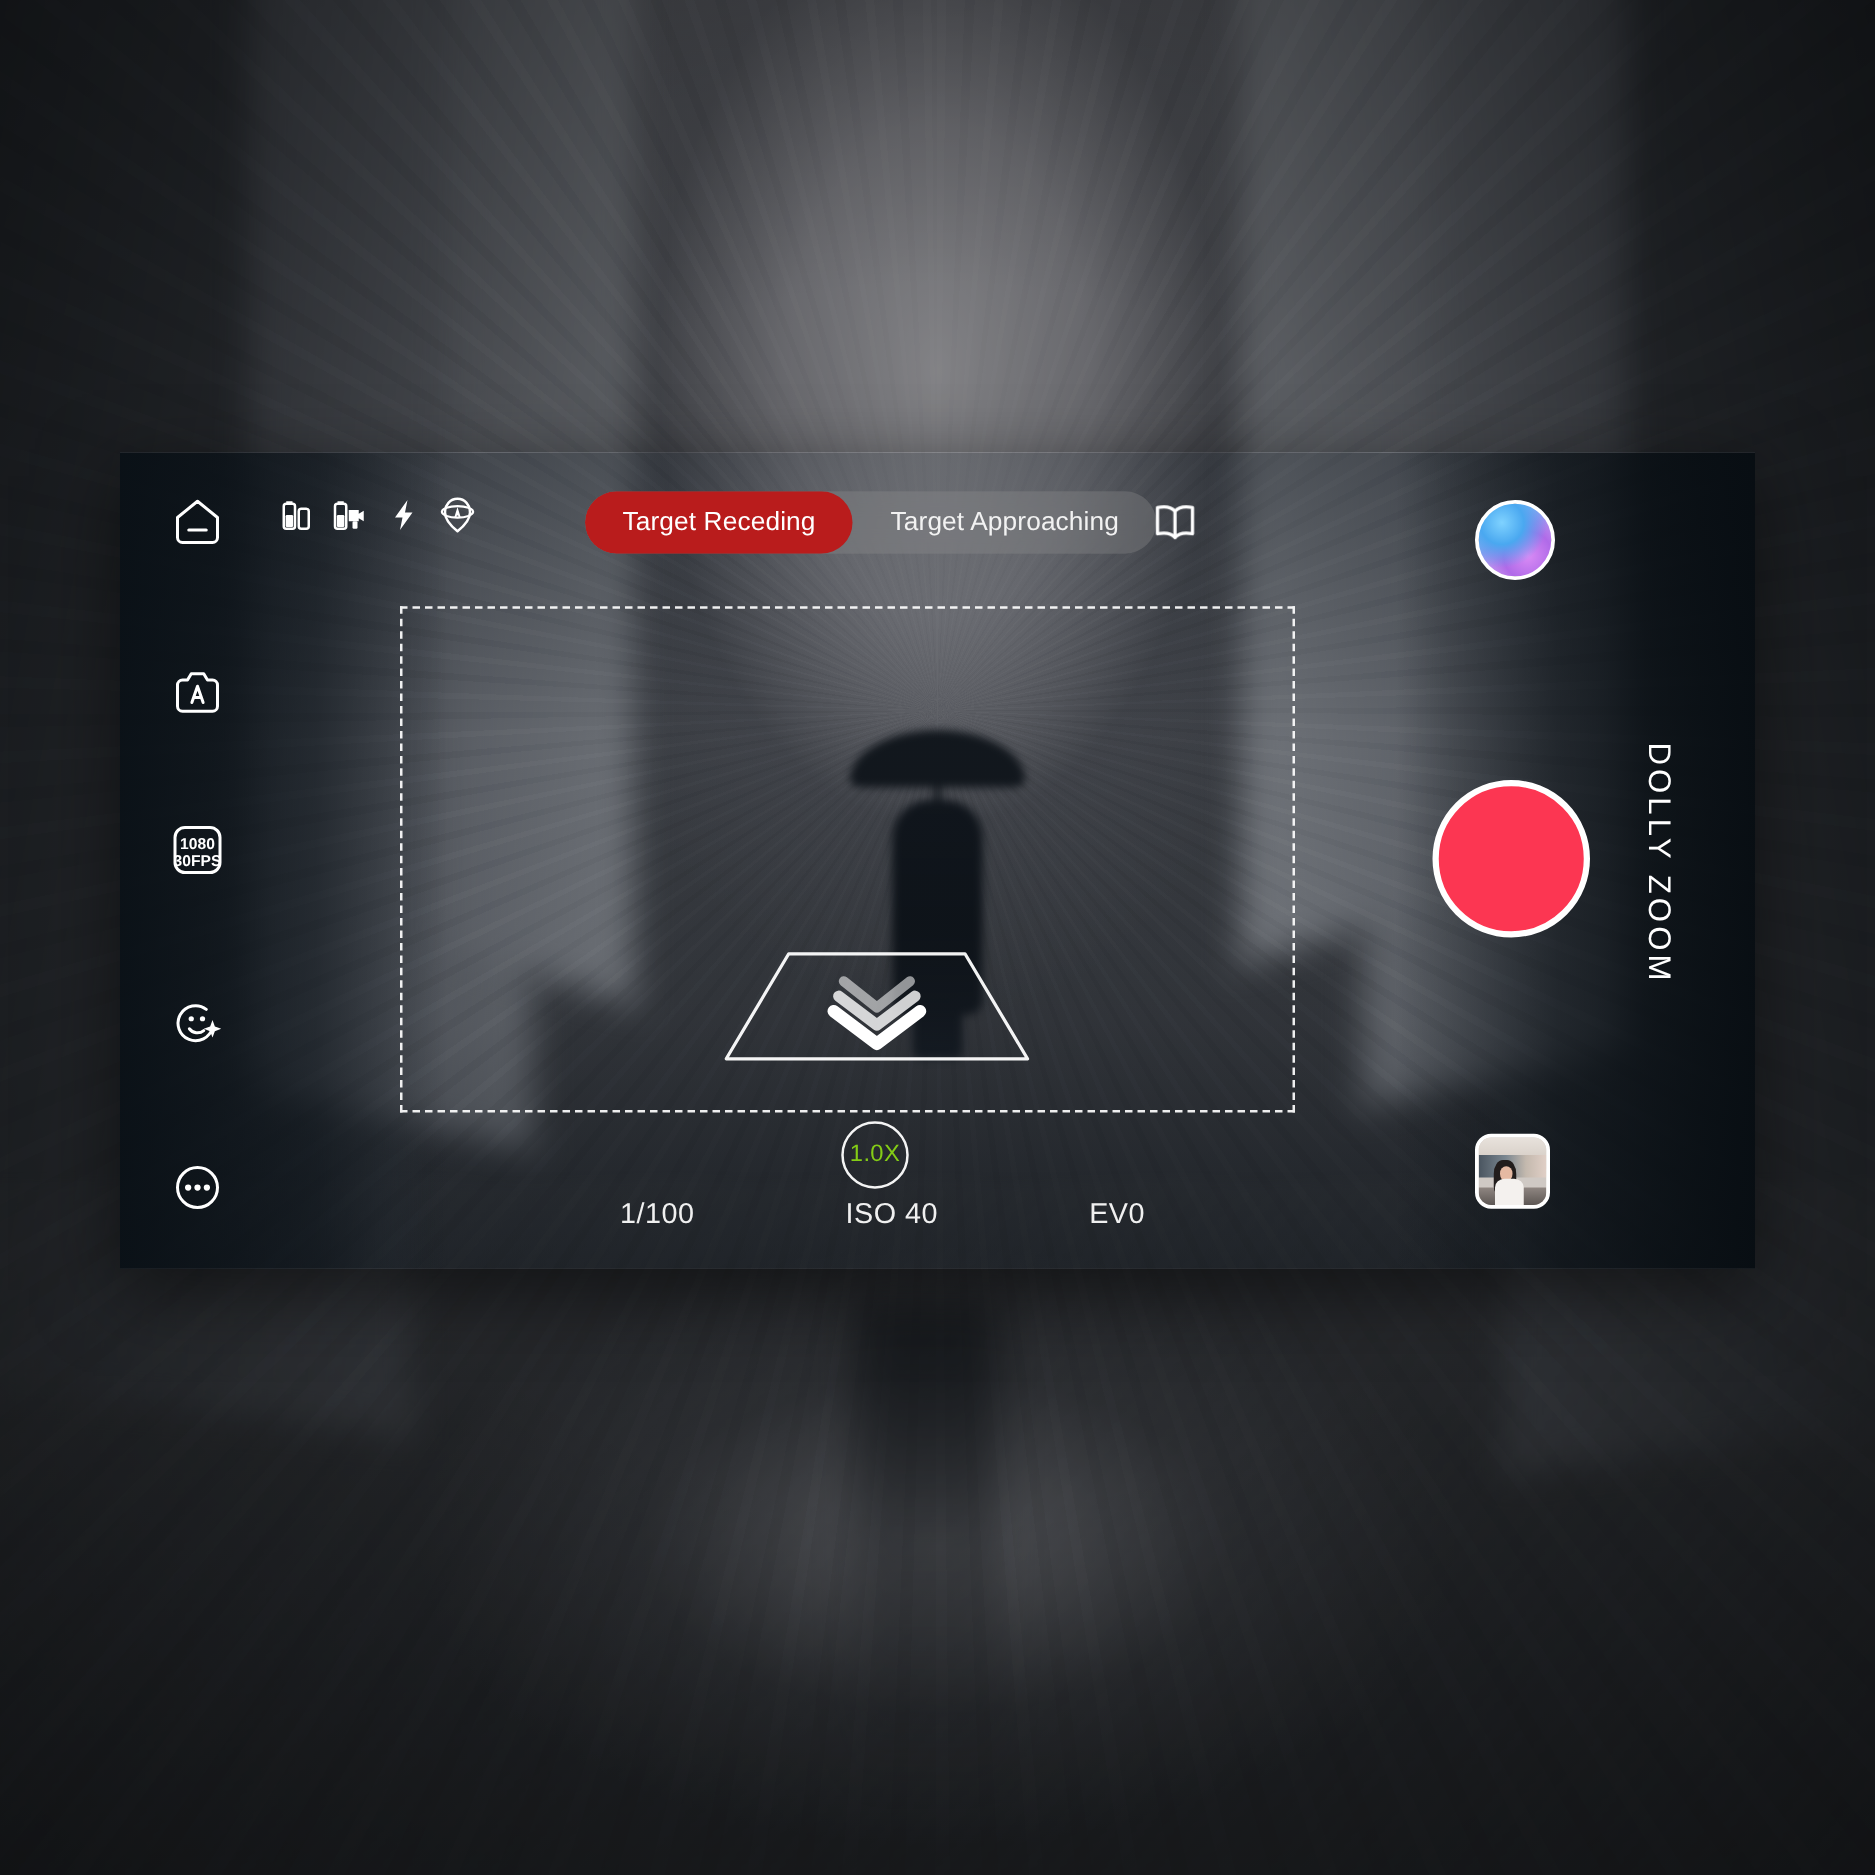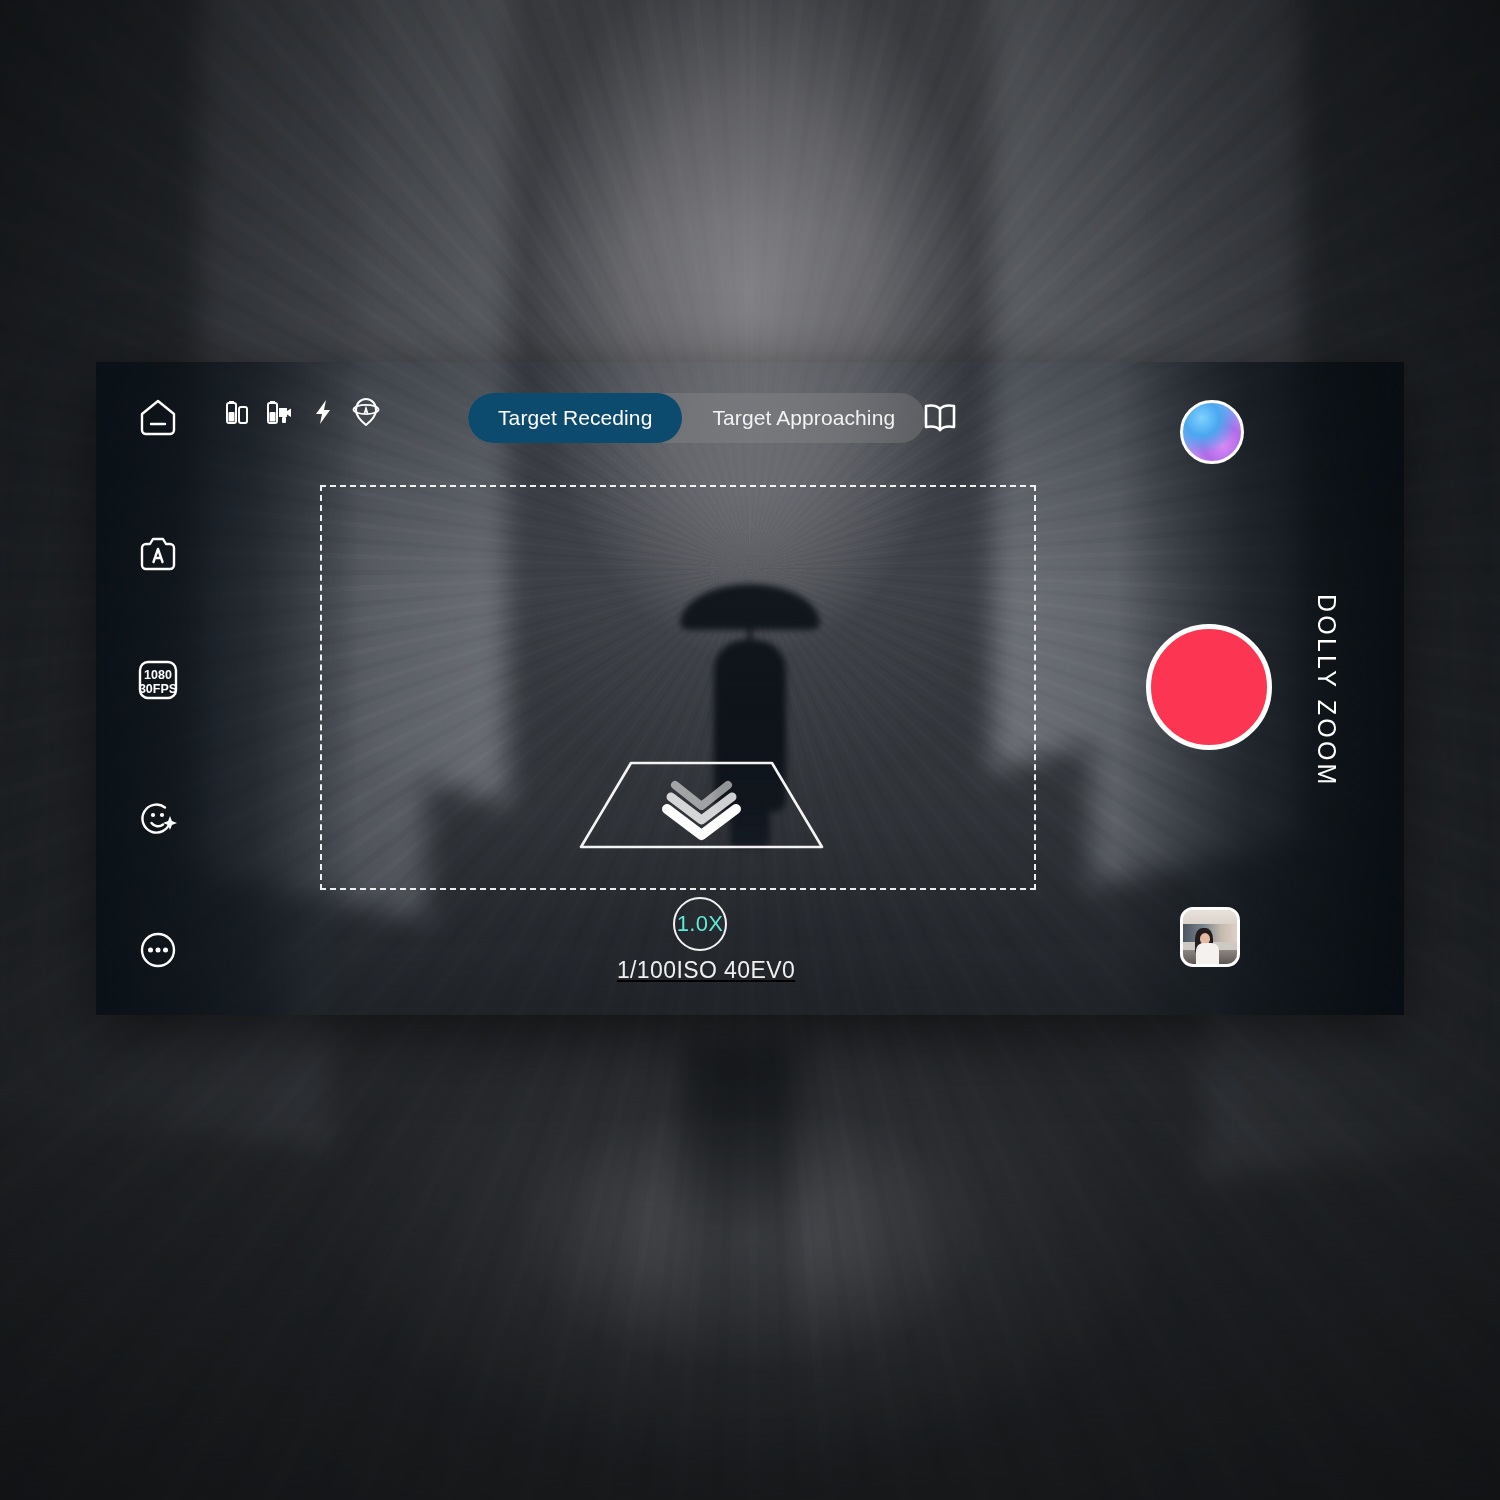--- a/index.html
+++ b/index.html
@@ -172,7 +172,7 @@
     letter-spacing:0.1px;
   }
   .tab.active {
-    background:#0c4a6e;
+    background:#b91c1c;
     color:#ffffff;
     border-radius:26px;
   }

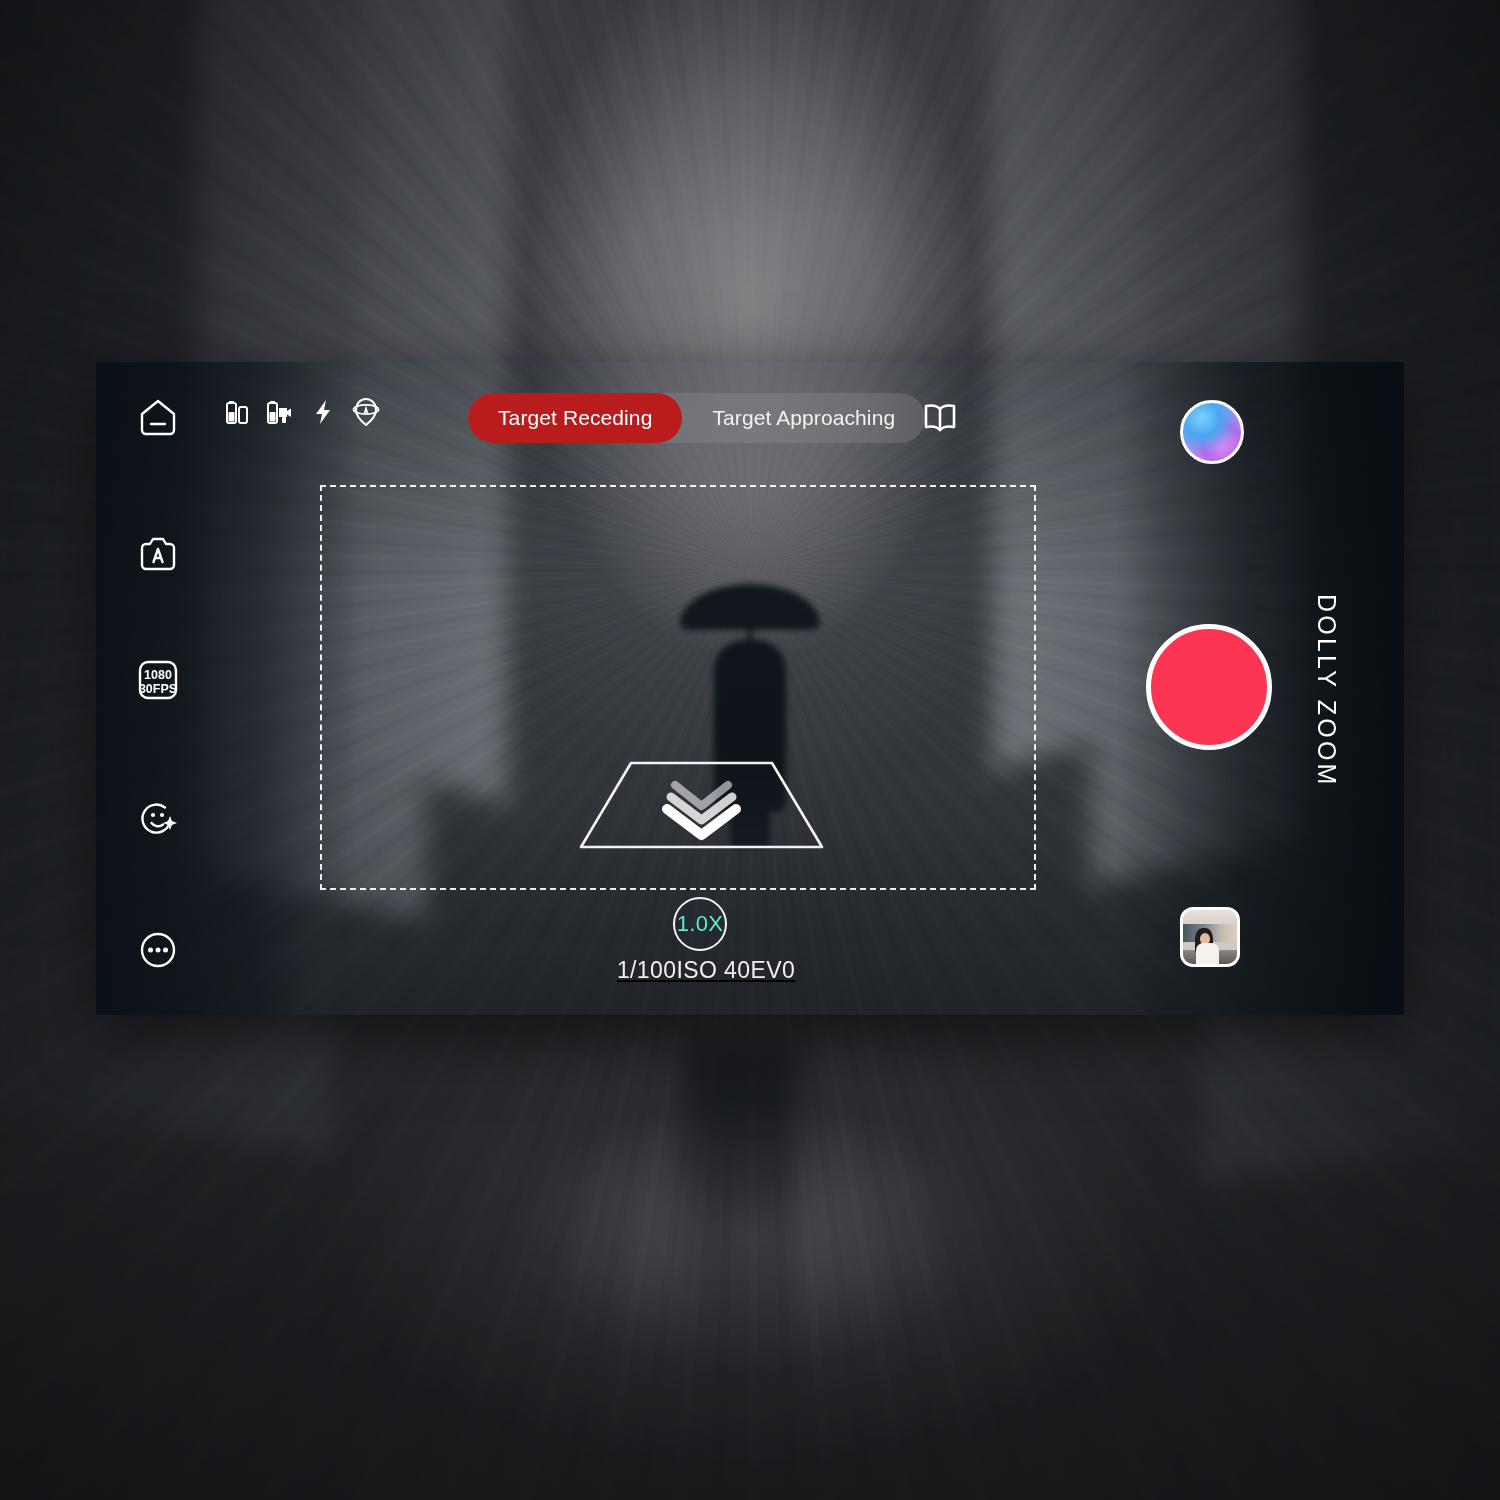--- a/index.html
+++ b/index.html
@@ -200,7 +200,7 @@
     width:54px; height:54px; border-radius:50%;
     border:2px solid rgba(255,255,255,0.95);
     display:flex; align-items:center; justify-content:center;
-    color:#5eead4; font-size:22px; letter-spacing:0.3px;
+    color:#84cc16; font-size:19px; letter-spacing:0.3px;
     cursor:pointer;
   }
 

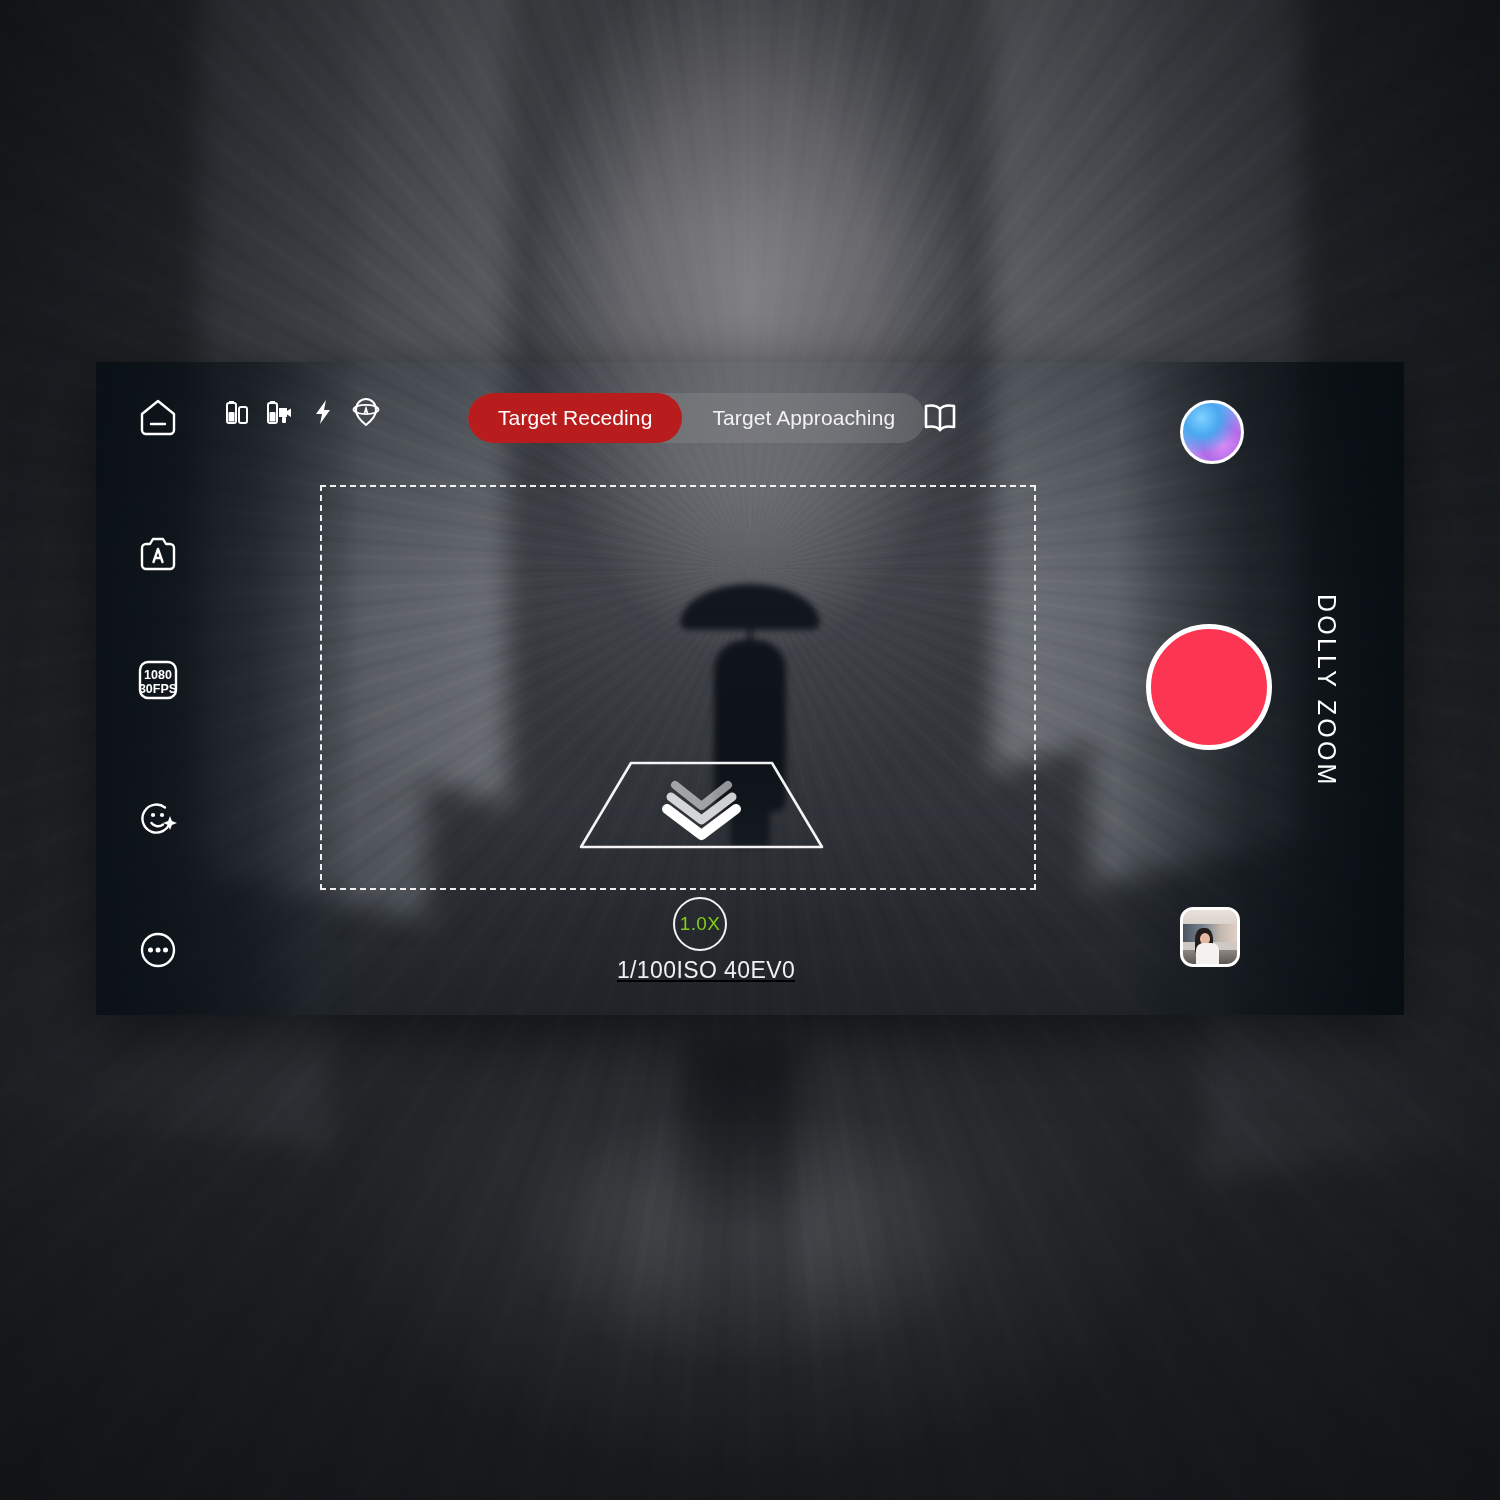--- a/index.html
+++ b/index.html
@@ -207,7 +207,7 @@
   
   #exposure-row {
     position:absolute; left:400px; top:595px; width:420px;
-    display:flex; justify-content:center; align-items:center;text-decoration:underline;
+    display:flex; justify-content:space-between; align-items:center;
   }
   .exp-val { color:#f0f0f0; font-size:23px; letter-spacing:0.4px; }
 

